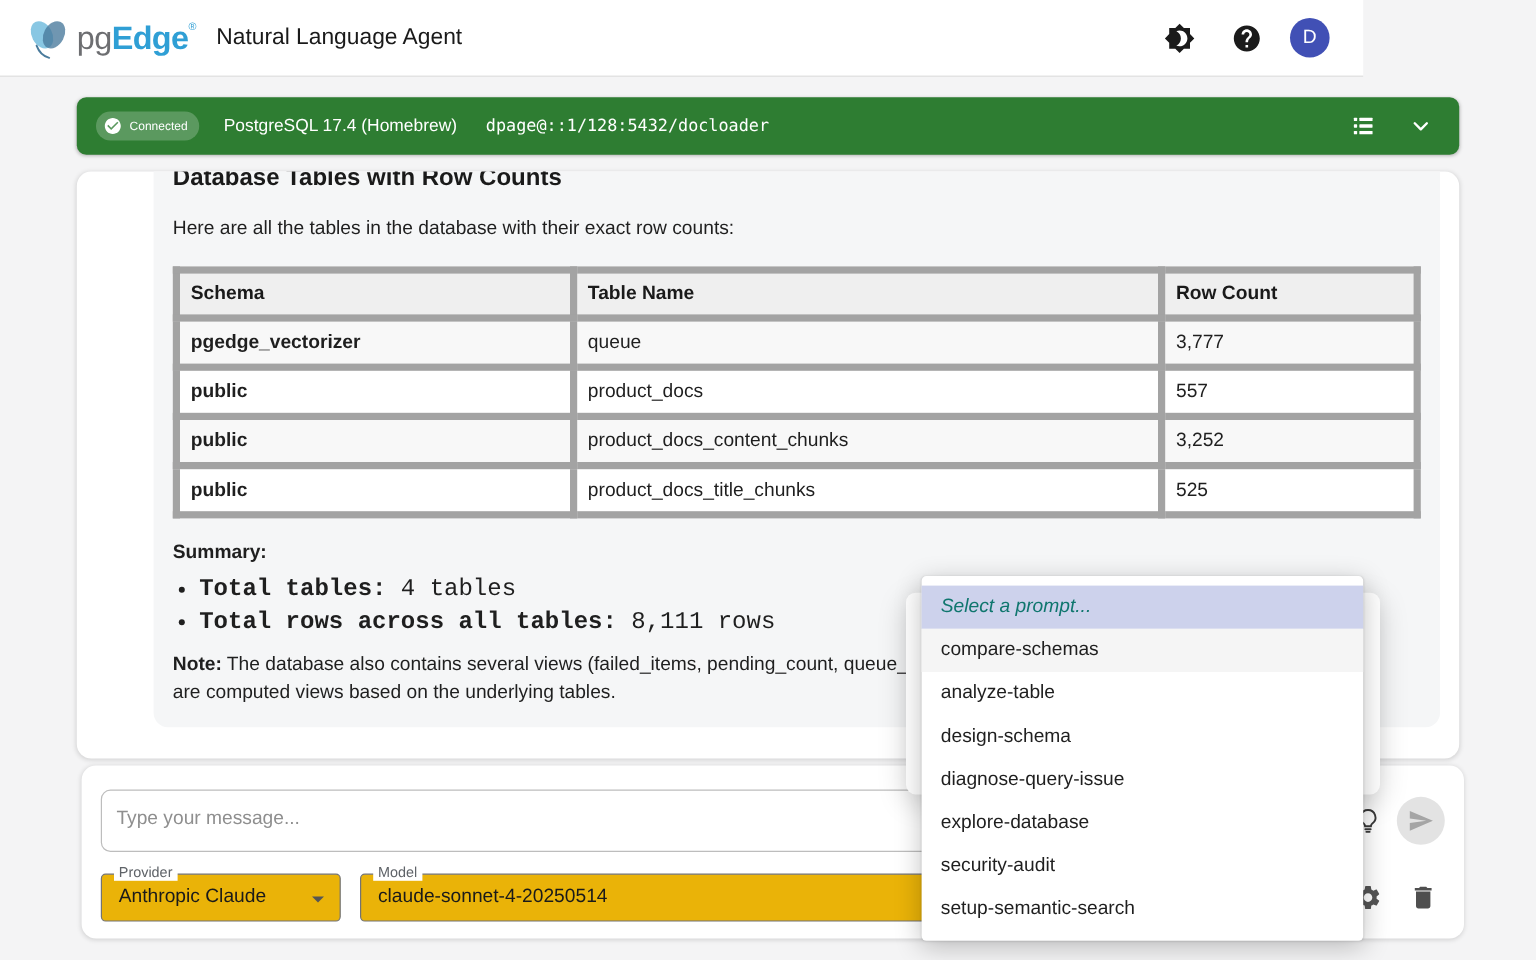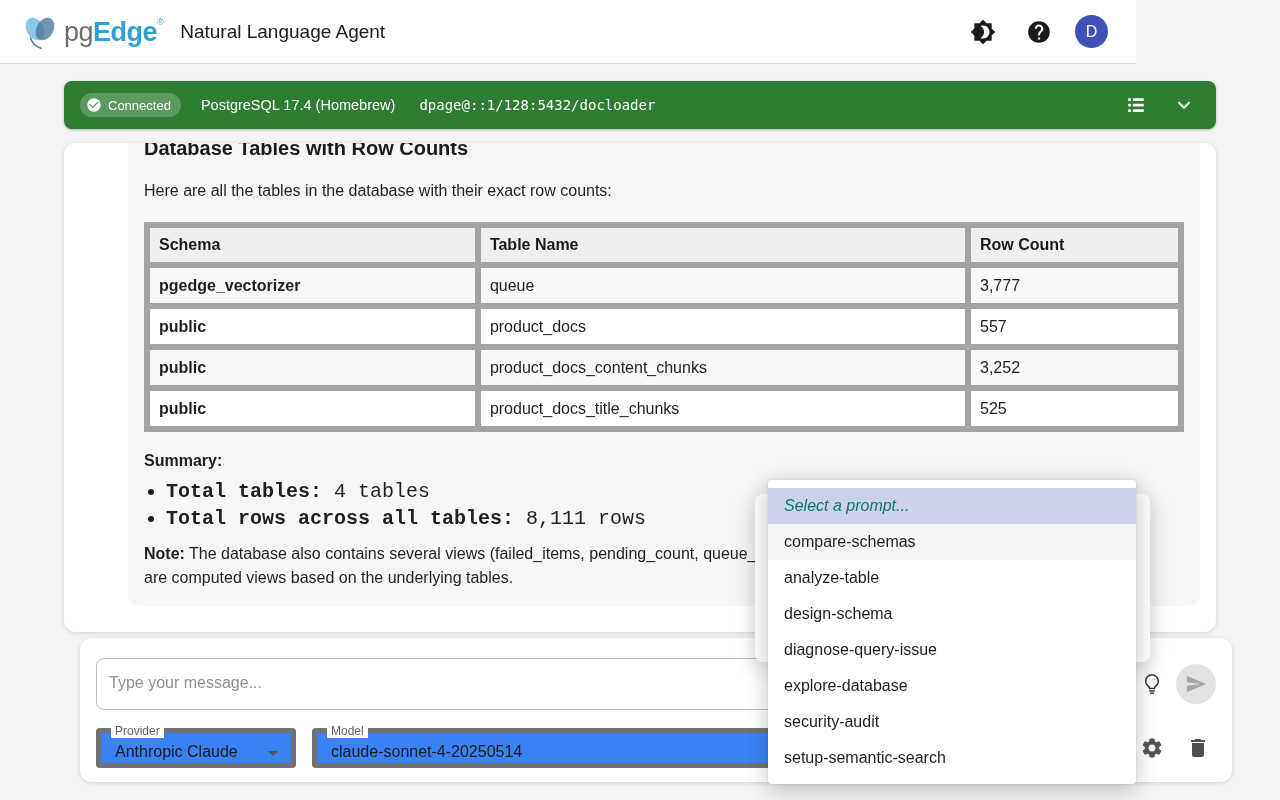--- a/index.html
+++ b/index.html
@@ -26,7 +26,7 @@
   .conn-bar { position:absolute; left:64px; top:81px; width:1152px; height:48px; background:#2e7d32;
     border-radius:8px; display:flex; align-items:center; color:#fff; box-shadow:0 1px 3px rgba(0,0,0,.25); }
   .conn-pill { display:flex; align-items:center; gap:6px; background:rgba(255,255,255,.22);
-    border-radius:12px; height:24px; padding:0 10px 0 6px; margin-left:16px; font-size:13px; }
+    border-radius:12px; height:24px; padding:0 10px 0 6px; margin-left:16px; font-size:10px; }
   .conn-server { font-size:14.5px; margin-left:20px; }
   .conn-dsn { font-family:"DejaVu Sans Mono", monospace; font-size:14px; margin-left:24px; letter-spacing:0; }
   .conn-actions { margin-left:auto; display:flex; align-items:center; gap:8px; margin-right:12px; }

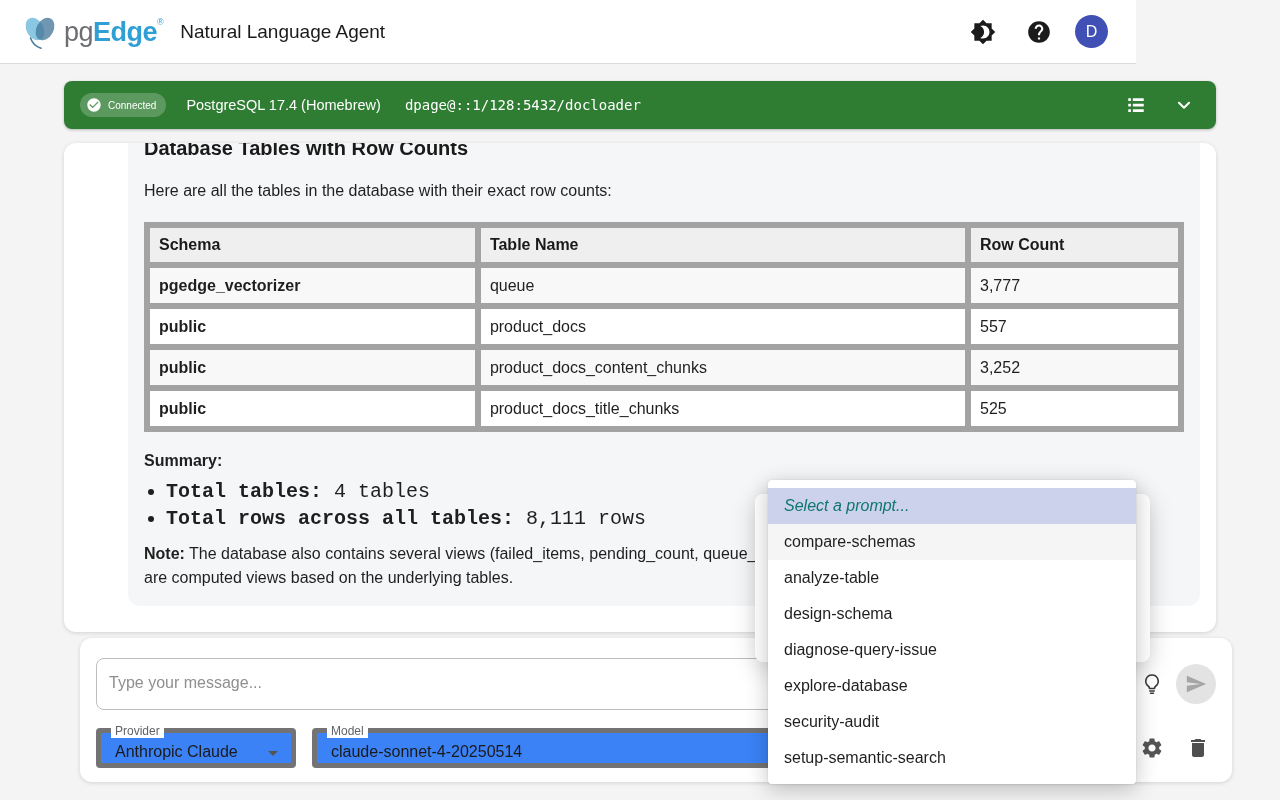--- a/index.html
+++ b/index.html
@@ -53,7 +53,7 @@
   .note .line { display:block; font-size:16px; line-height:24px; white-space:nowrap; }
 
   
-  .composer-card { position:absolute; left:80px; top:638px; width:1152px; height:144px; background:#fff;
+  .composer-card { position:absolute; left:68px; top:638px; width:1152px; height:144px; background:#fff;
     border-radius:12px; box-shadow:0 1px 4px rgba(0,0,0,.14); }
   .message-input { position:absolute; left:16px; top:20px; width:1028px; height:52px; resize:none;
     border:1px solid #bdbdbd; border-radius:8px; padding:15px 12px; font-size:16px;

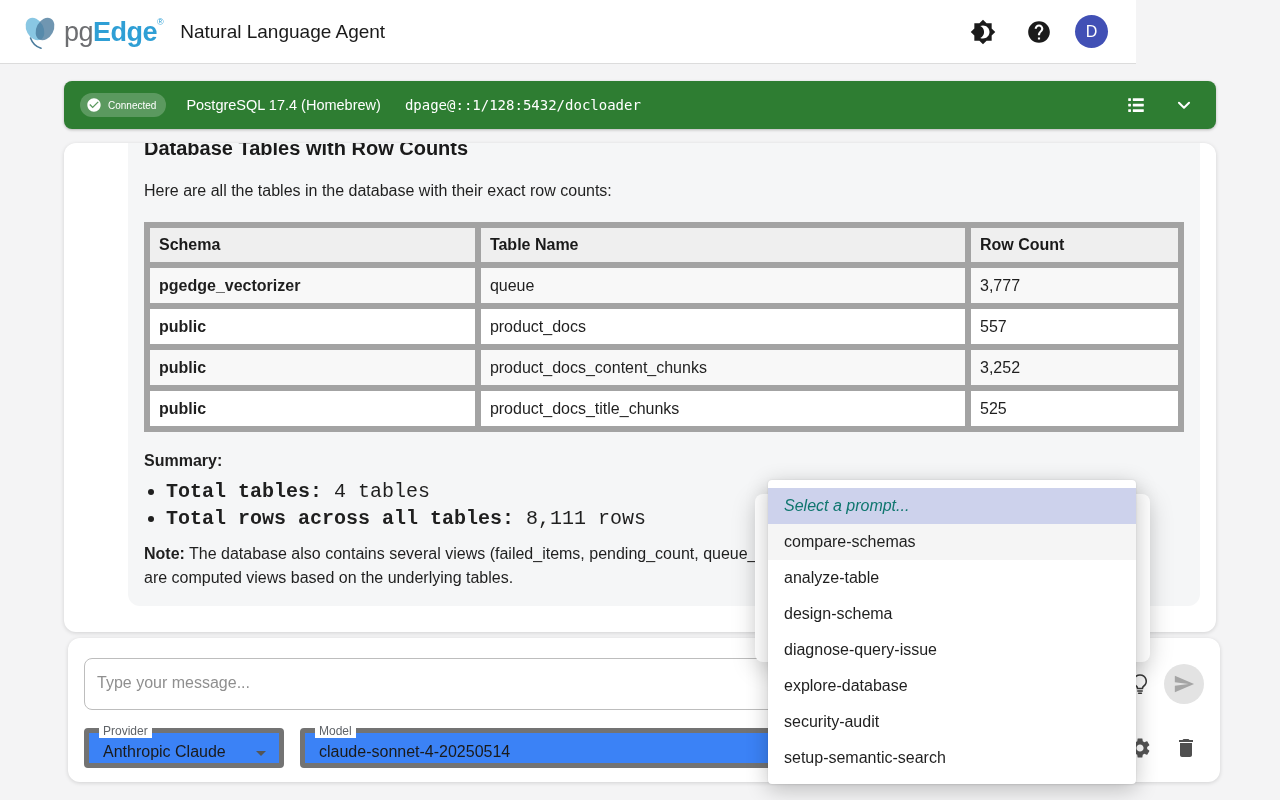--- a/index.html
+++ b/index.html
@@ -62,7 +62,7 @@
   .prompt-btn { position:absolute; left:1052px; top:26px; }
   .send-btn { position:absolute; left:1096px; top:26px; width:40px; height:40px; border-radius:50%;
     border:none; background:#e3e3e3; display:flex; align-items:center; justify-content:center; cursor:default; }
-  .field { position:absolute; top:90px; height:40px; border:5px solid #737373; border-radius:4px; background:#3b82f6; cursor:pointer; }
+  .field { position:absolute; top:90px; height:40px; border:1px solid #737373; border-radius:4px; background:#eab308; cursor:pointer; }
   .field .legend { position:absolute; top:-9px; left:10px; background:#fff; padding:0 4px; font-size:12px; color:#5f6368; }
   .field .value { position:absolute; left:14px; top:0; line-height:38px; font-size:16px; color:#1a1a1a; white-space:nowrap; }
   .field-provider { left:16px; width:200px; }

